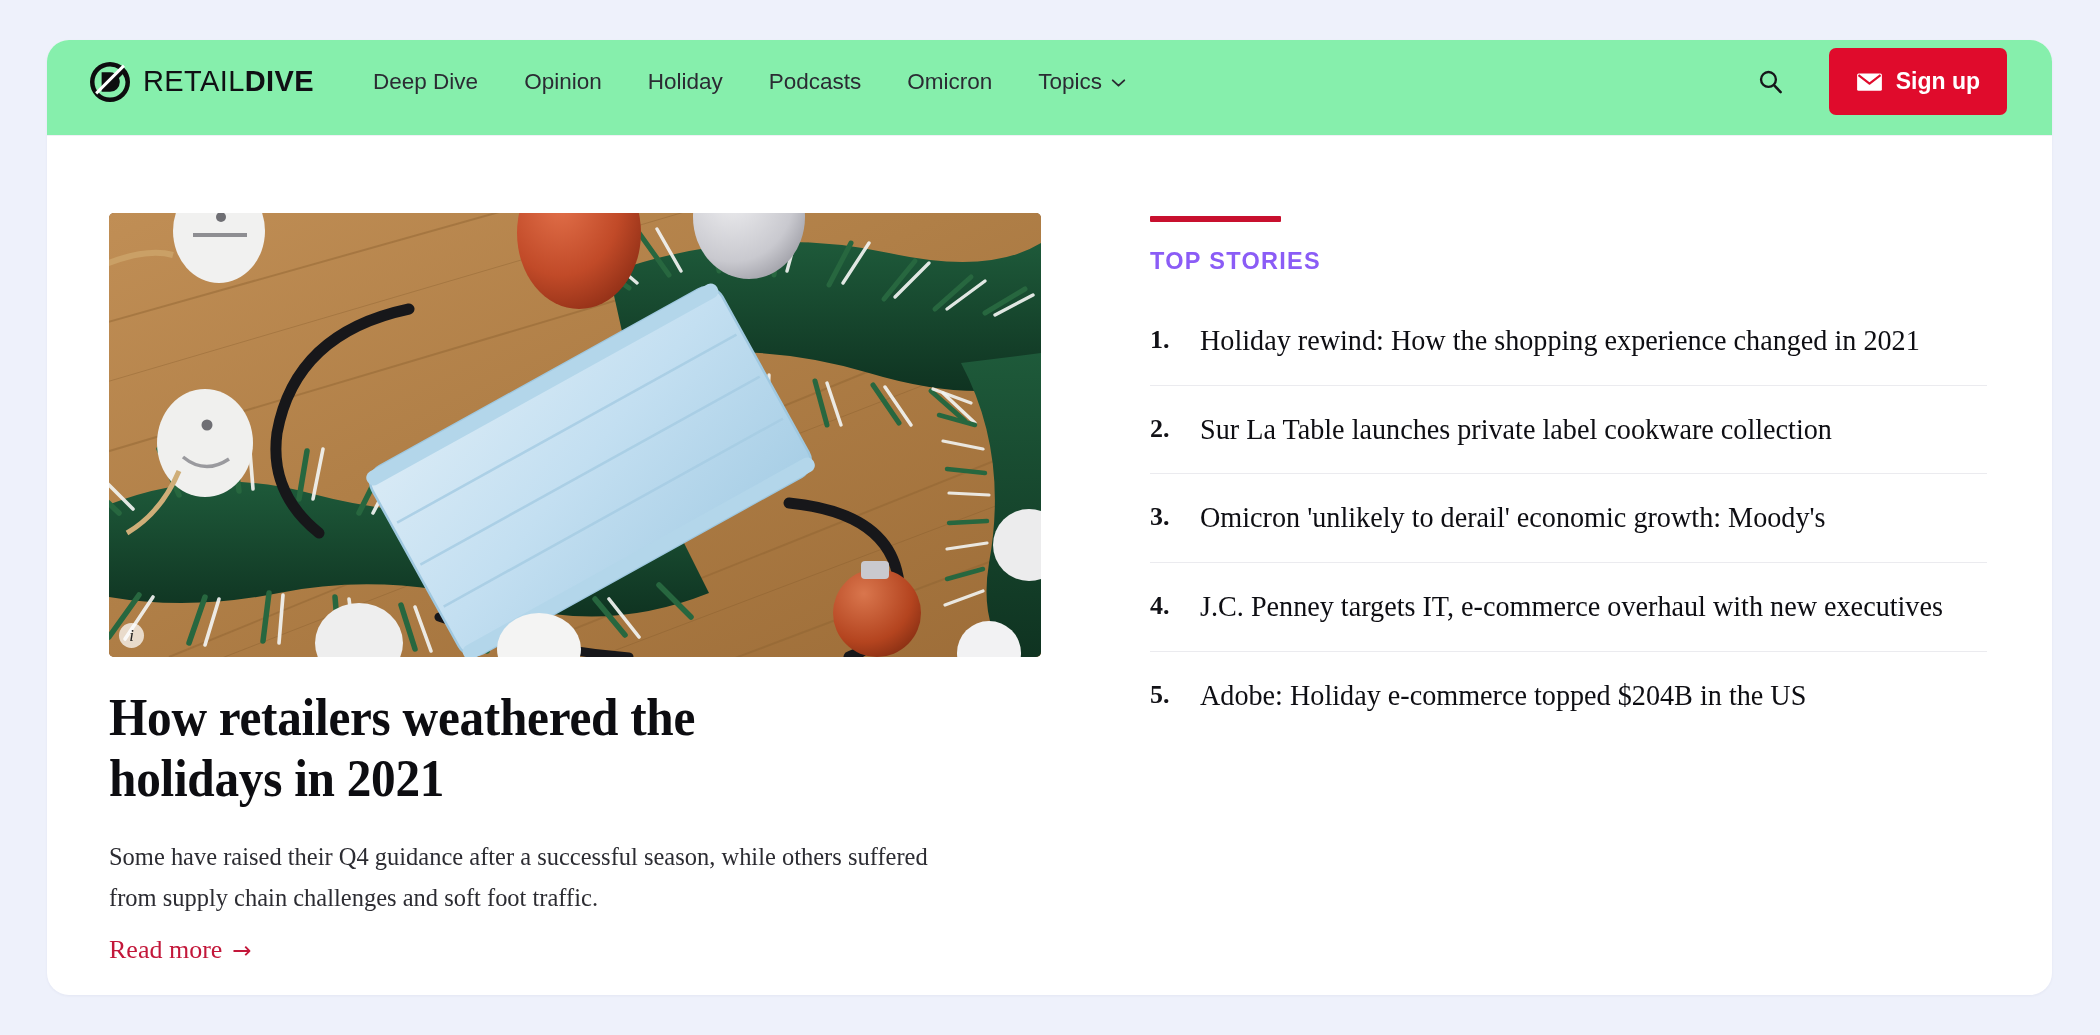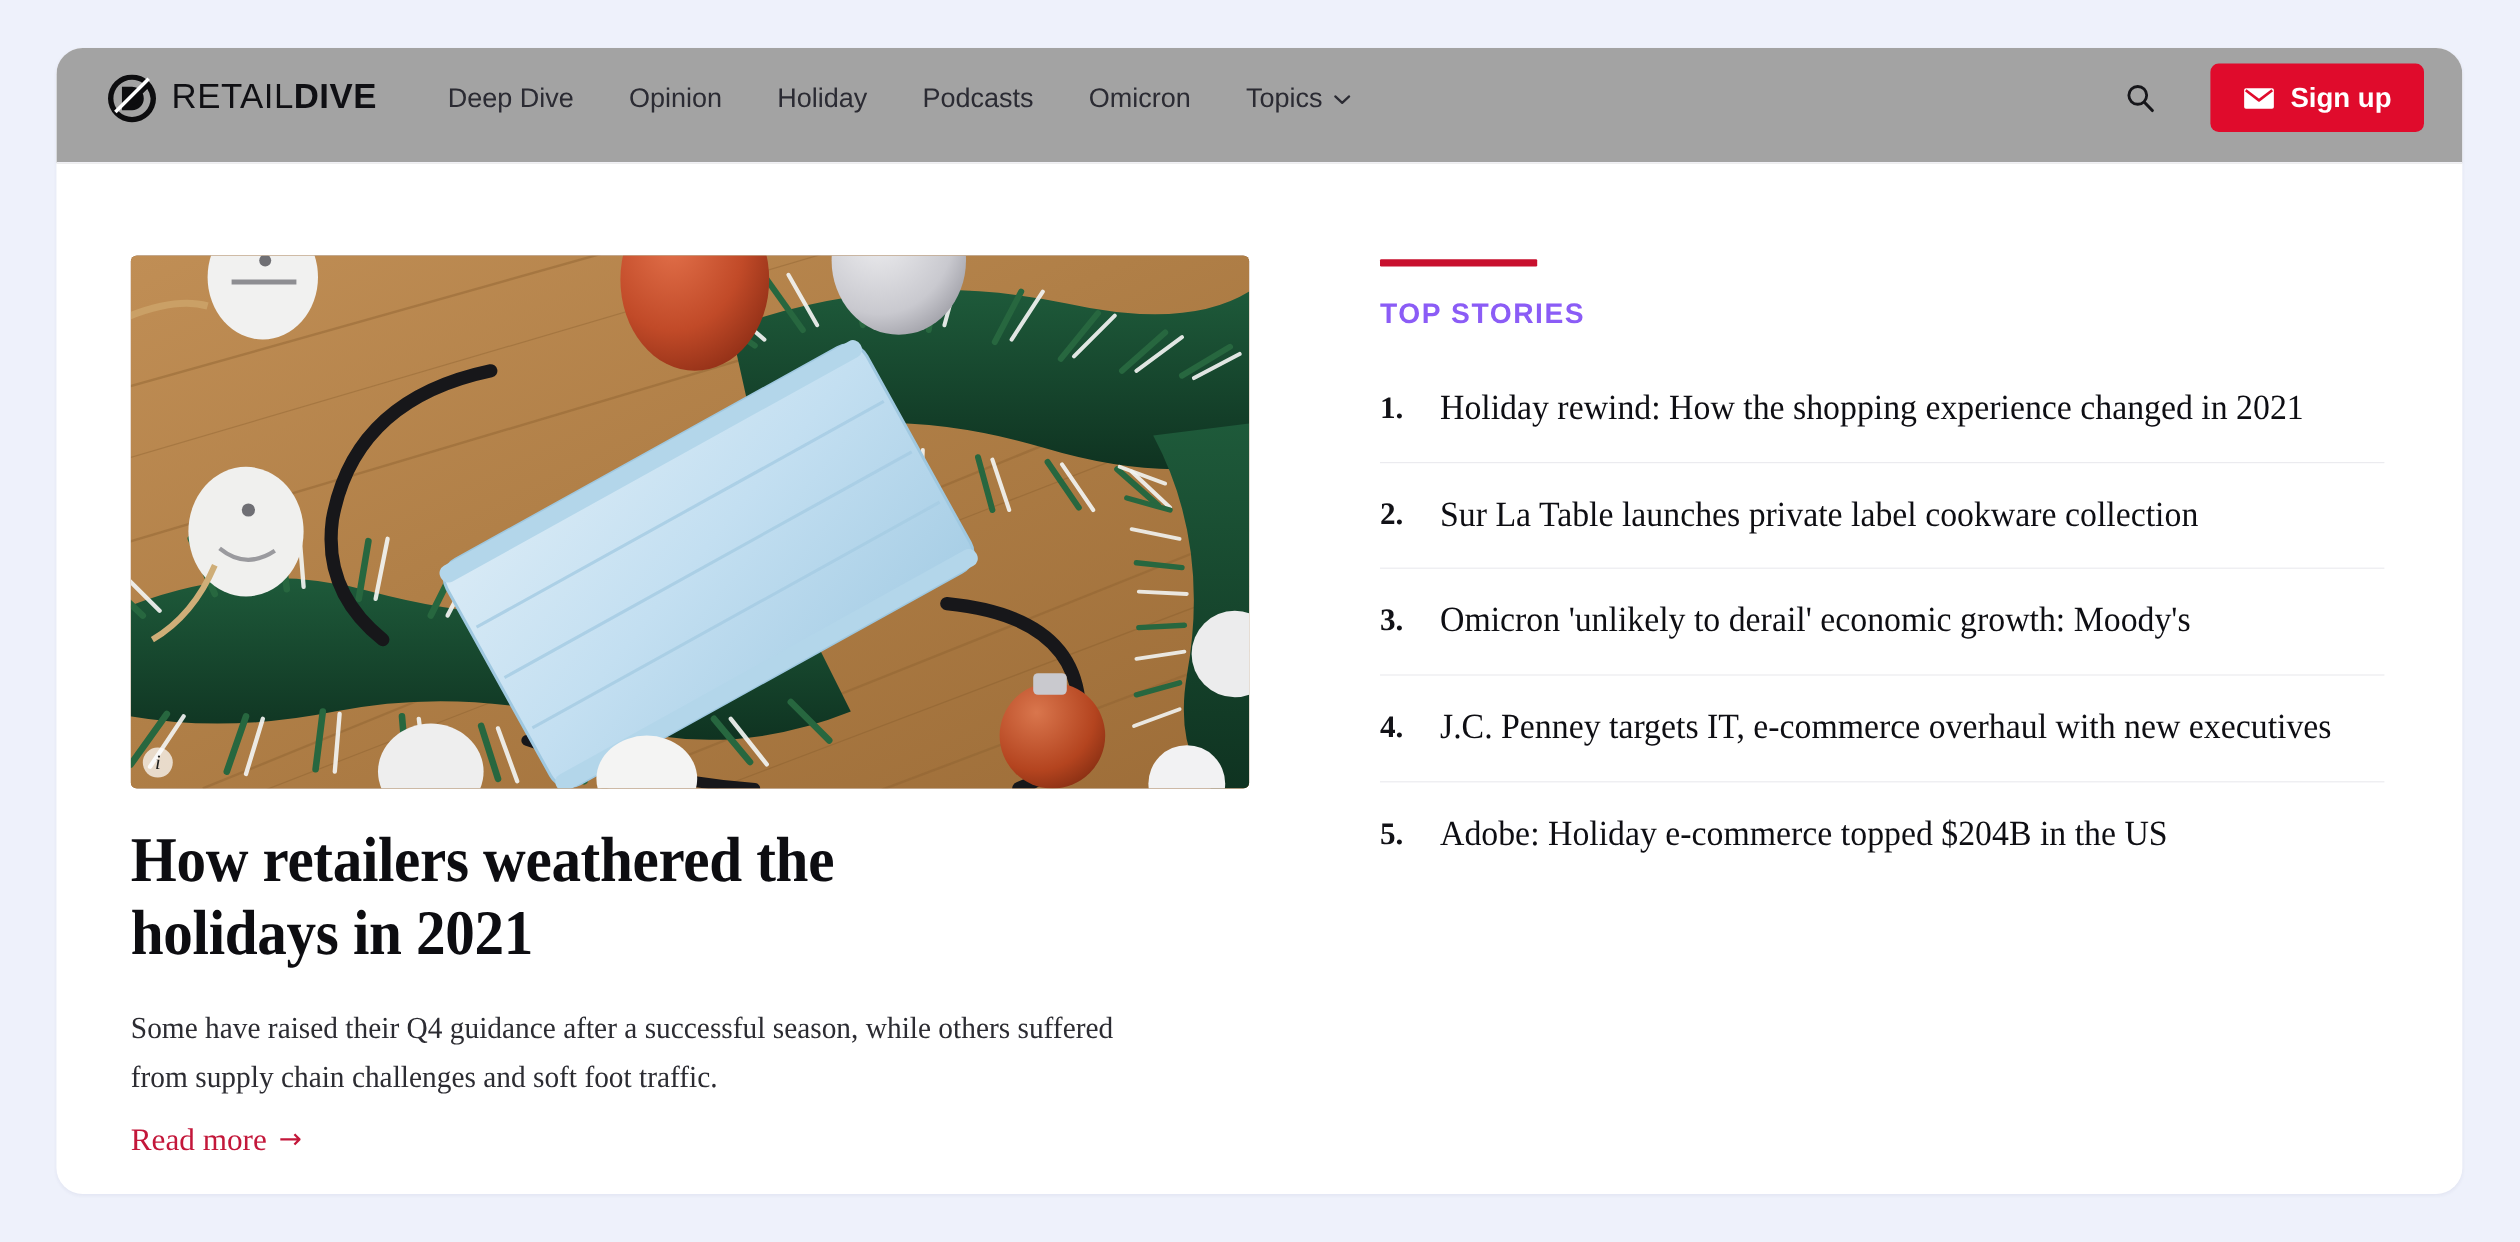--- a/index.html
+++ b/index.html
@@ -33,7 +33,7 @@
   .site-header {
     position: relative;
     height: 96px;
-    background: #a3a3a3;
+    background: #86efac;
     border-bottom: 1px solid #f0f0f5;
     display: flex;
     align-items: center;

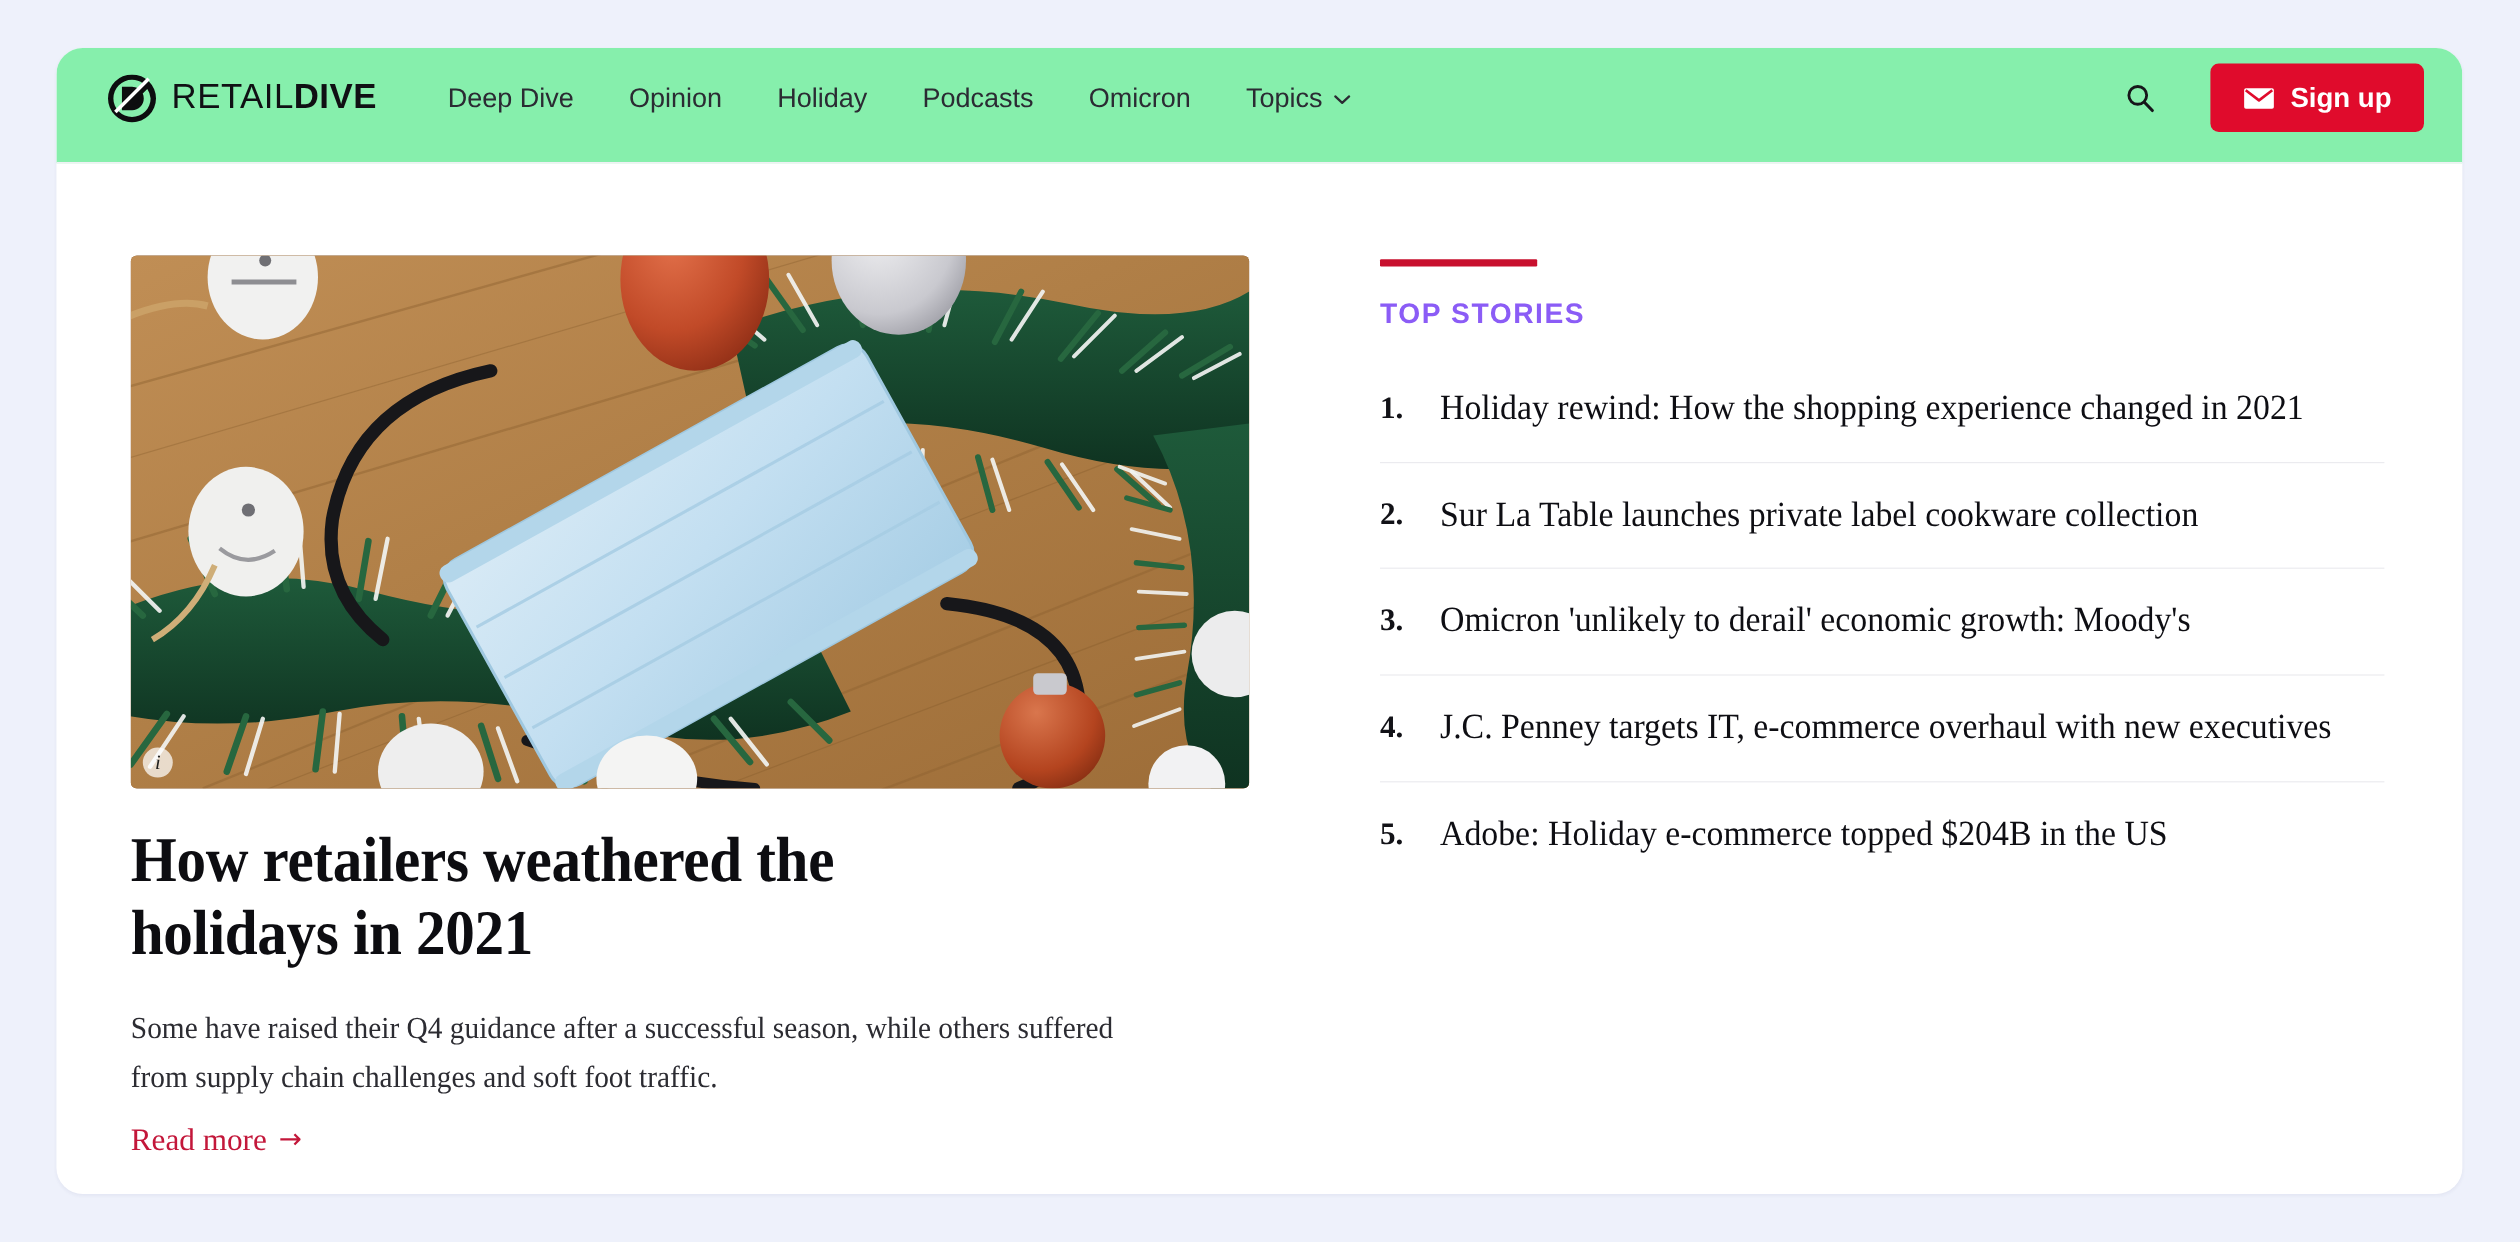--- a/index.html
+++ b/index.html
@@ -114,12 +114,12 @@
     color: #ffffff;
     border: none;
     border-radius: 7px;
-    height: 57px;
+    height: 67px;
     padding: 0 27px;
     font-size: 23px;
     font-weight: 700;
     cursor: pointer;
-    margin-right: 32px;
+    margin-right: 45px;
     white-space: nowrap;
   }
   .env-icon { width: 27px; height: 20px; display: block; }

